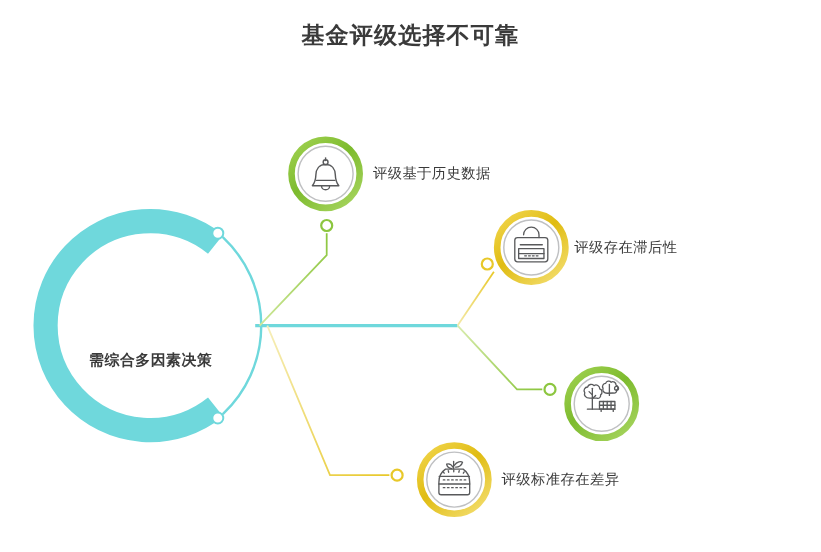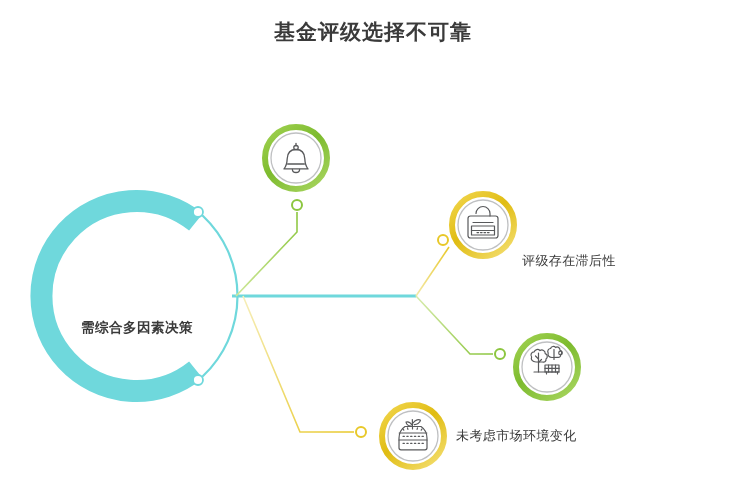--- a/index.html
+++ b/index.html
@@ -195,6 +195,7 @@
 
   <div class="center-label">需综合多因素决策</div>
 
+  <div class="node-label" style="left:339px; top:149px;">评级基于历史数据</div>
   <div class="node-label" style="left:522px; top:216px;margin-top:36px;">评级存在滞后性</div>
   <div class="node-label" style="left:456px; top:427px;">未考虑市场环境变化</div>
 

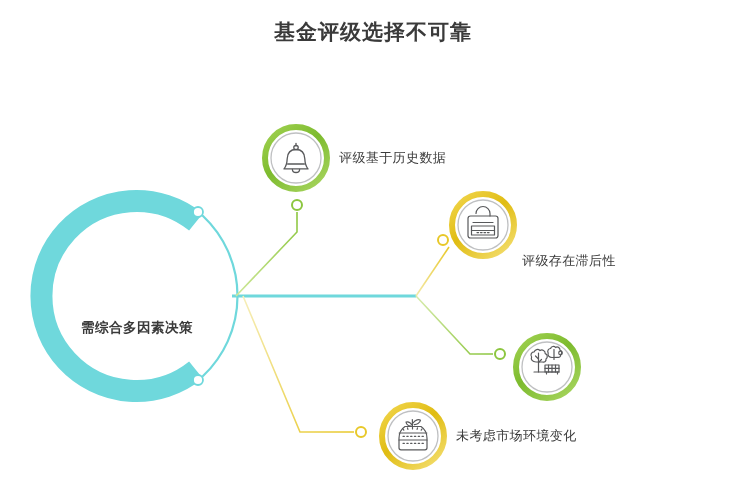--- a/index.html
+++ b/index.html
@@ -196,7 +196,7 @@
   <div class="center-label">需综合多因素决策</div>
 
   <div class="node-label" style="left:339px; top:149px;">评级基于历史数据</div>
-  <div class="node-label" style="left:522px; top:216px;margin-top:36px;">评级存在滞后性</div>
+  <div class="node-label" style="left:522px; top:216px;">评级存在滞后性</div>
   <div class="node-label" style="left:456px; top:427px;">未考虑市场环境变化</div>
 
 </div>

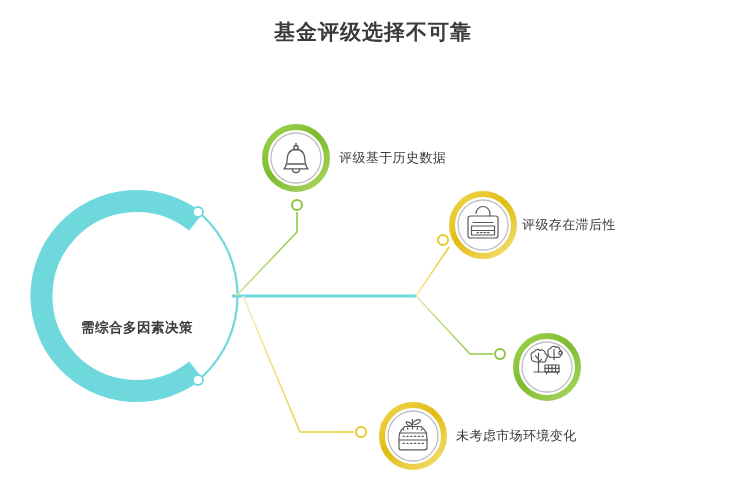--- a/index.html
+++ b/index.html
@@ -197,7 +197,7 @@
 
   <div class="node-label" style="left:339px; top:149px;">评级基于历史数据</div>
   <div class="node-label" style="left:522px; top:216px;">评级存在滞后性</div>
-  <div class="node-label" style="left:456px; top:427px;">未考虑市场环境变化</div>
+  <div class="node-label" style="left:456px; top:427px;">评级标准存在差异</div>
 
 </div>
 

